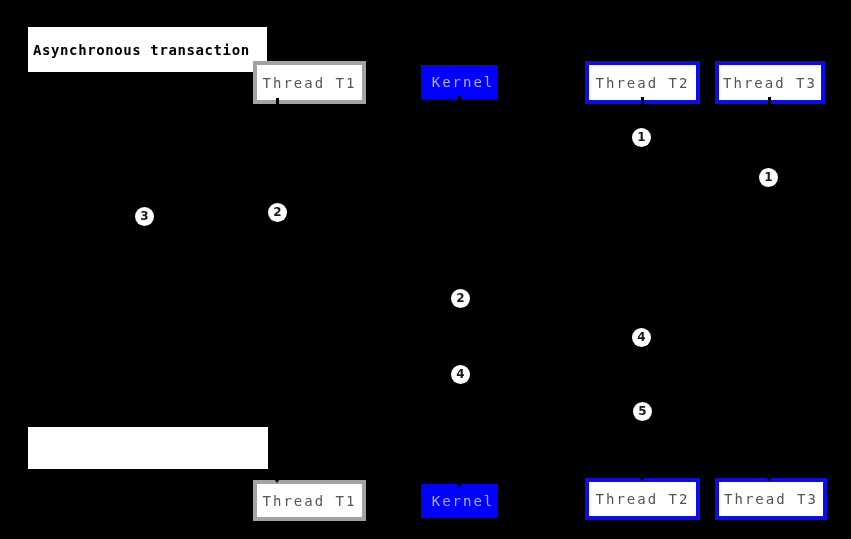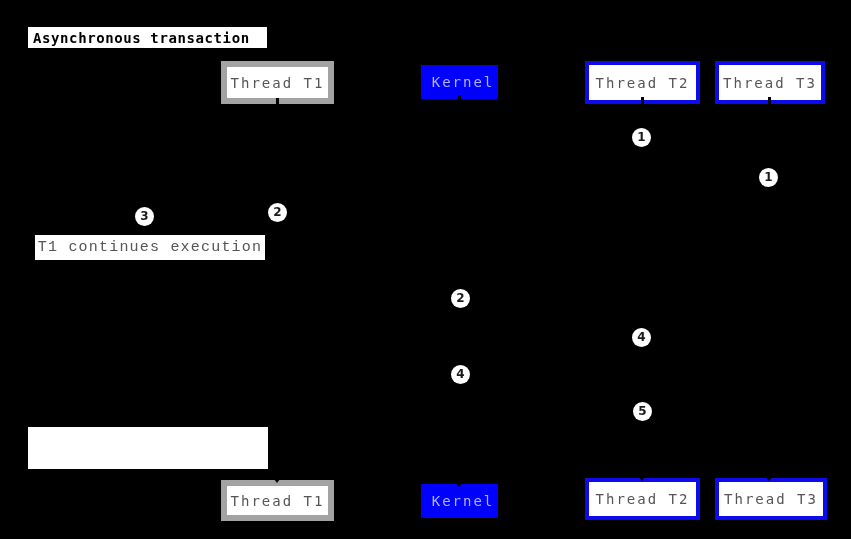--- a/index.html
+++ b/index.html
@@ -36,7 +36,7 @@
     letter-spacing: 0.6px;
     display: flex;
     align-items: center;
-    padding: 0 5px;
+    padding: 12px 5px;
     white-space: nowrap;
     z-index: 2;
   }

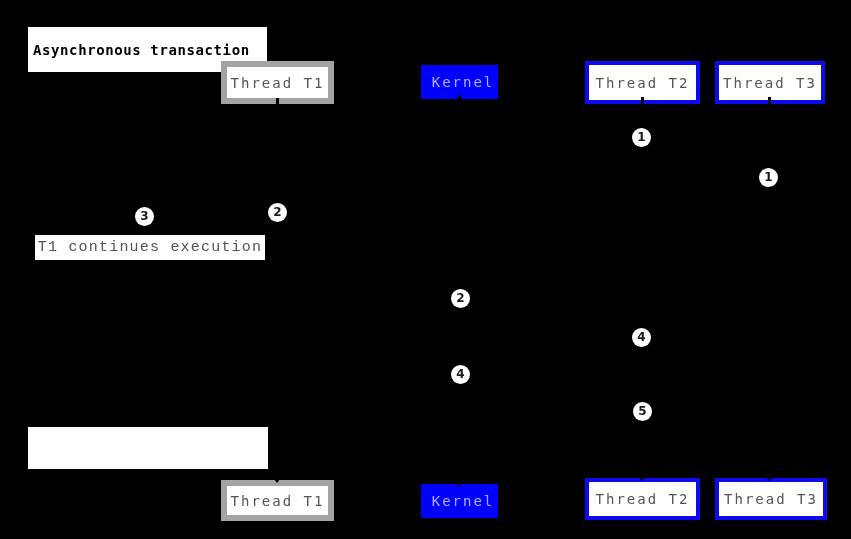--- a/index.html
+++ b/index.html
@@ -24,7 +24,7 @@
     white-space: nowrap;
     z-index: 2;
   }
-  .lane-box.red    { border: 6px solid #a3a3a3; }
+  .lane-box.red    { border: 4px solid #a3a3a3; margin-left: 32px; }
   .lane-box.blue   { border: 4px solid #0b0bee; align-items: center; }
   .lane-box.kernel { background: #0000ff; color: #b3b3ff; border: none; padding-left: 7px; }
   .title-box {

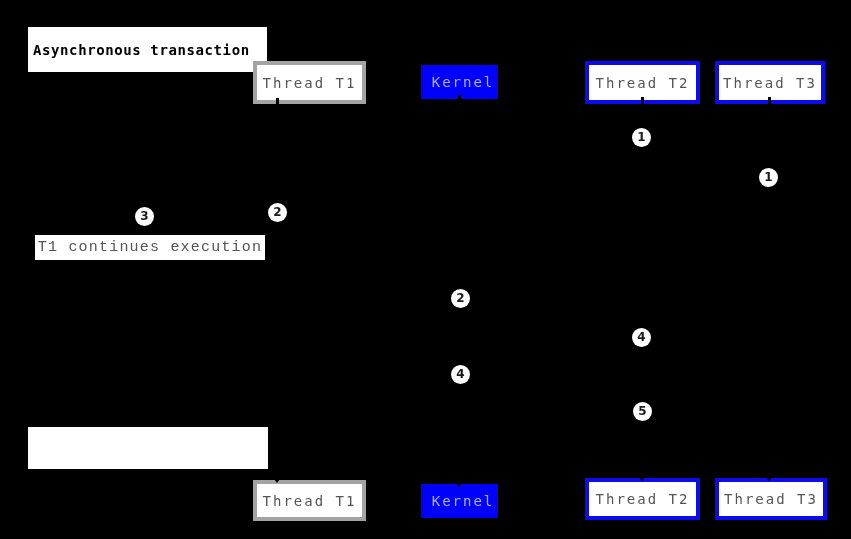--- a/index.html
+++ b/index.html
@@ -128,7 +128,6 @@
     <span>Thread T3</span>
   </div>
 
-  <div class="note-box" style="left:35px; top:235px; width:230px; height:25px;">T1 continues execution</div>
 
   <div class="blank-box" style="left:28px; top:427px; width:240px; height:42px;"></div>
 

